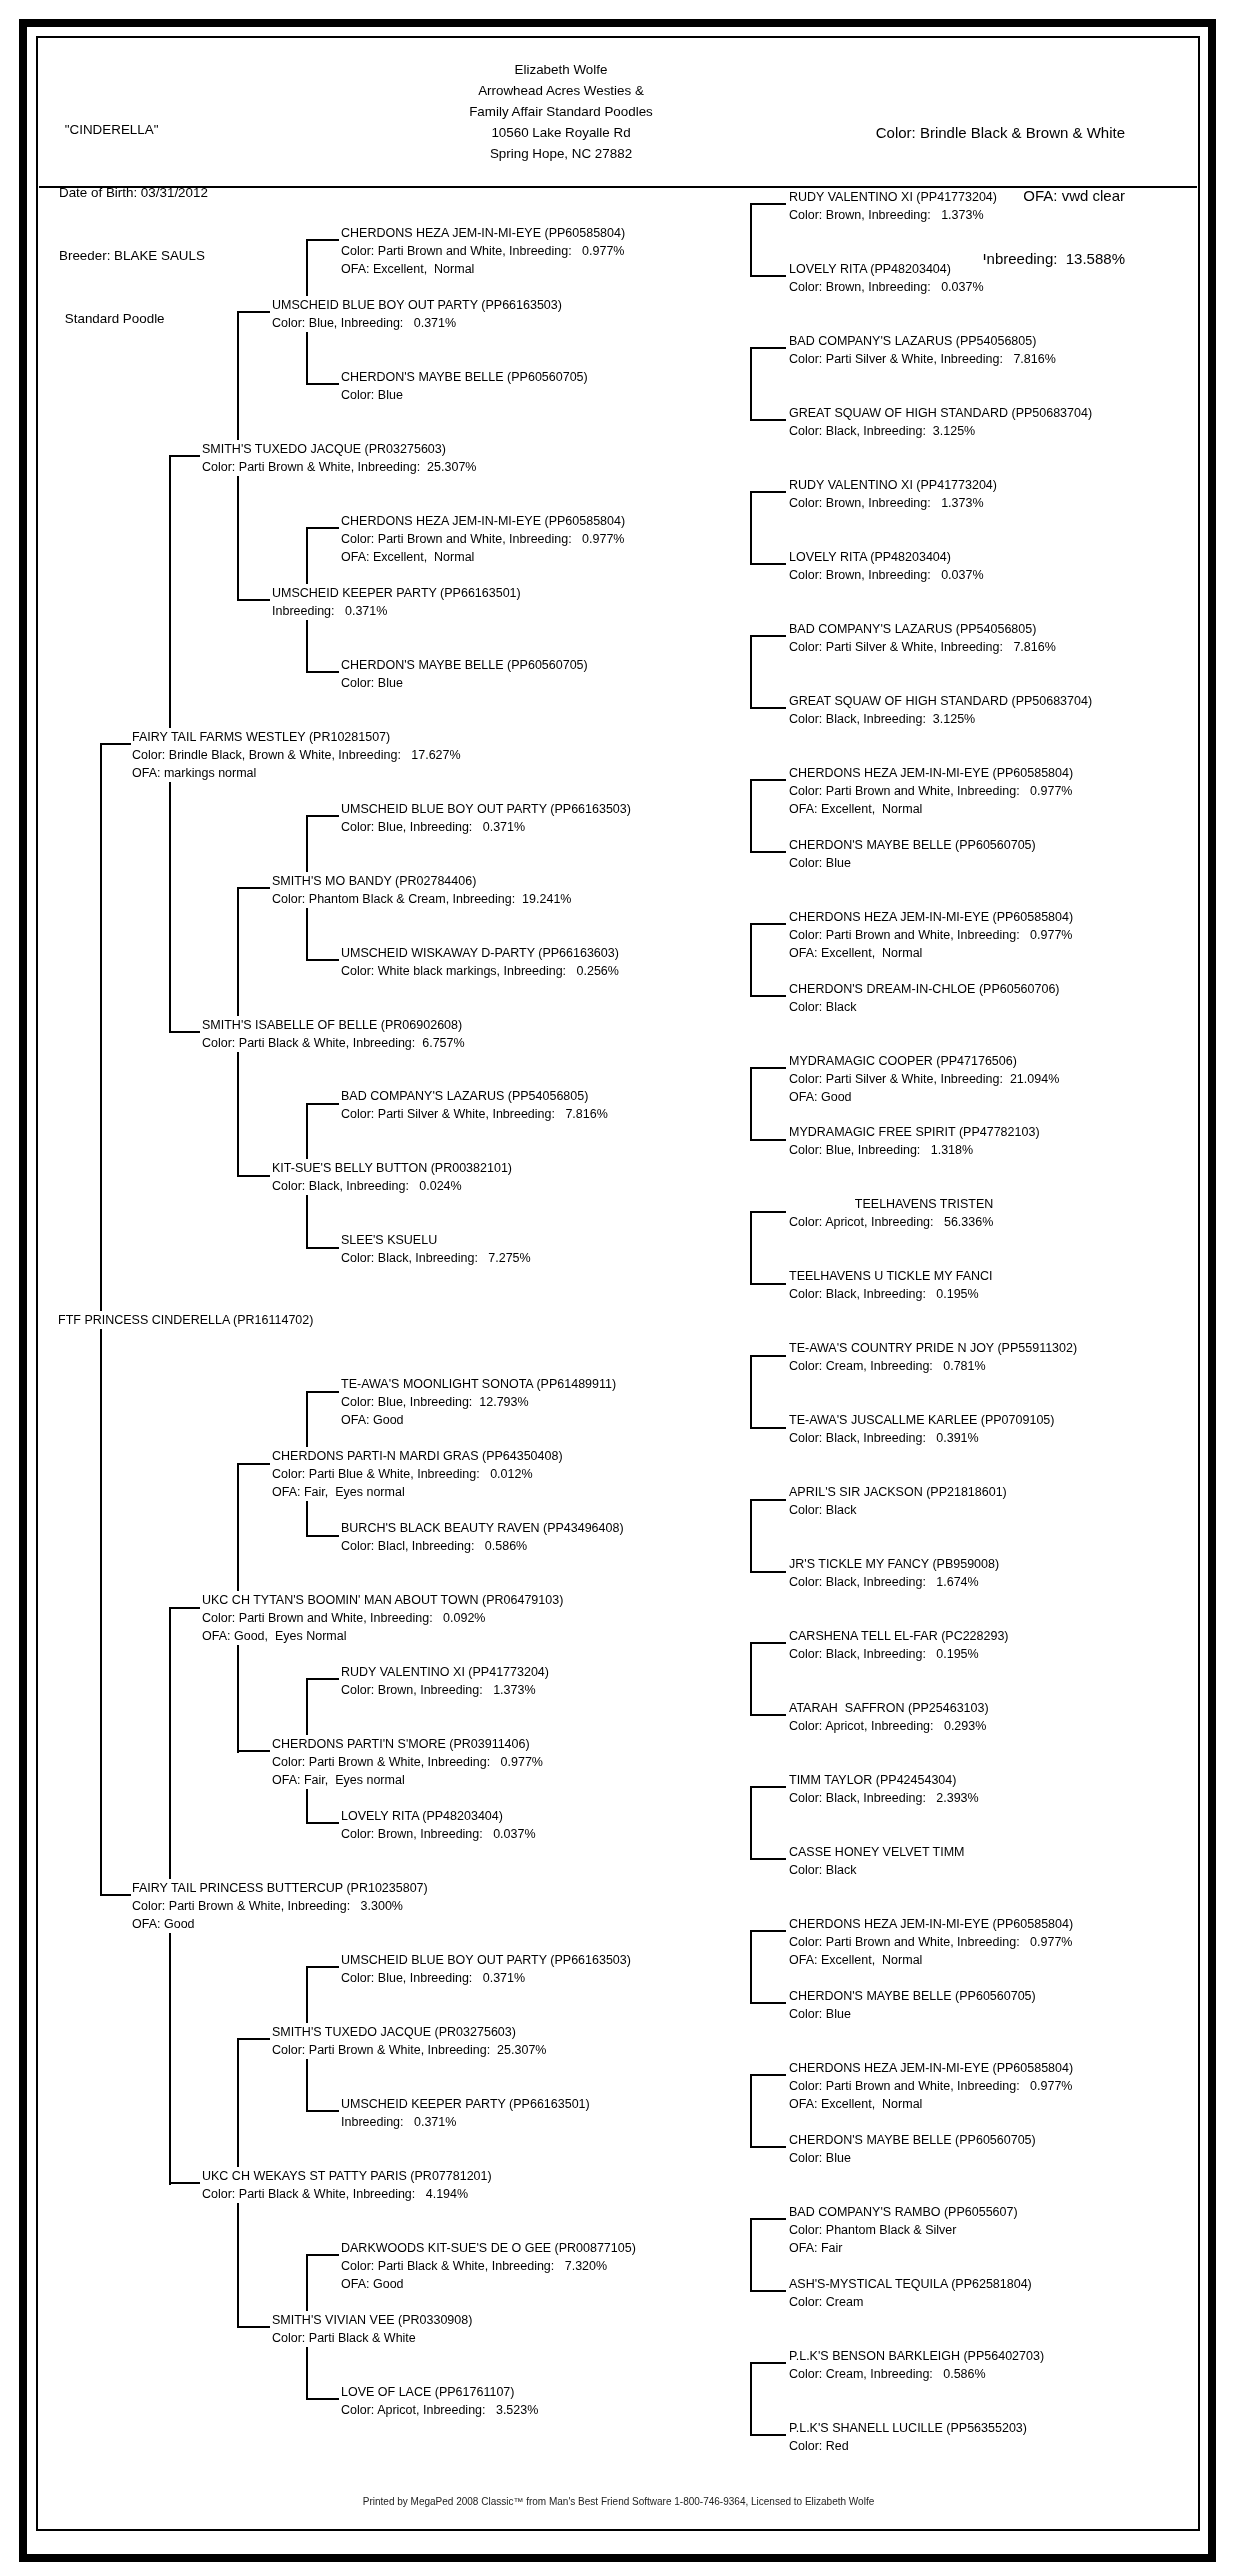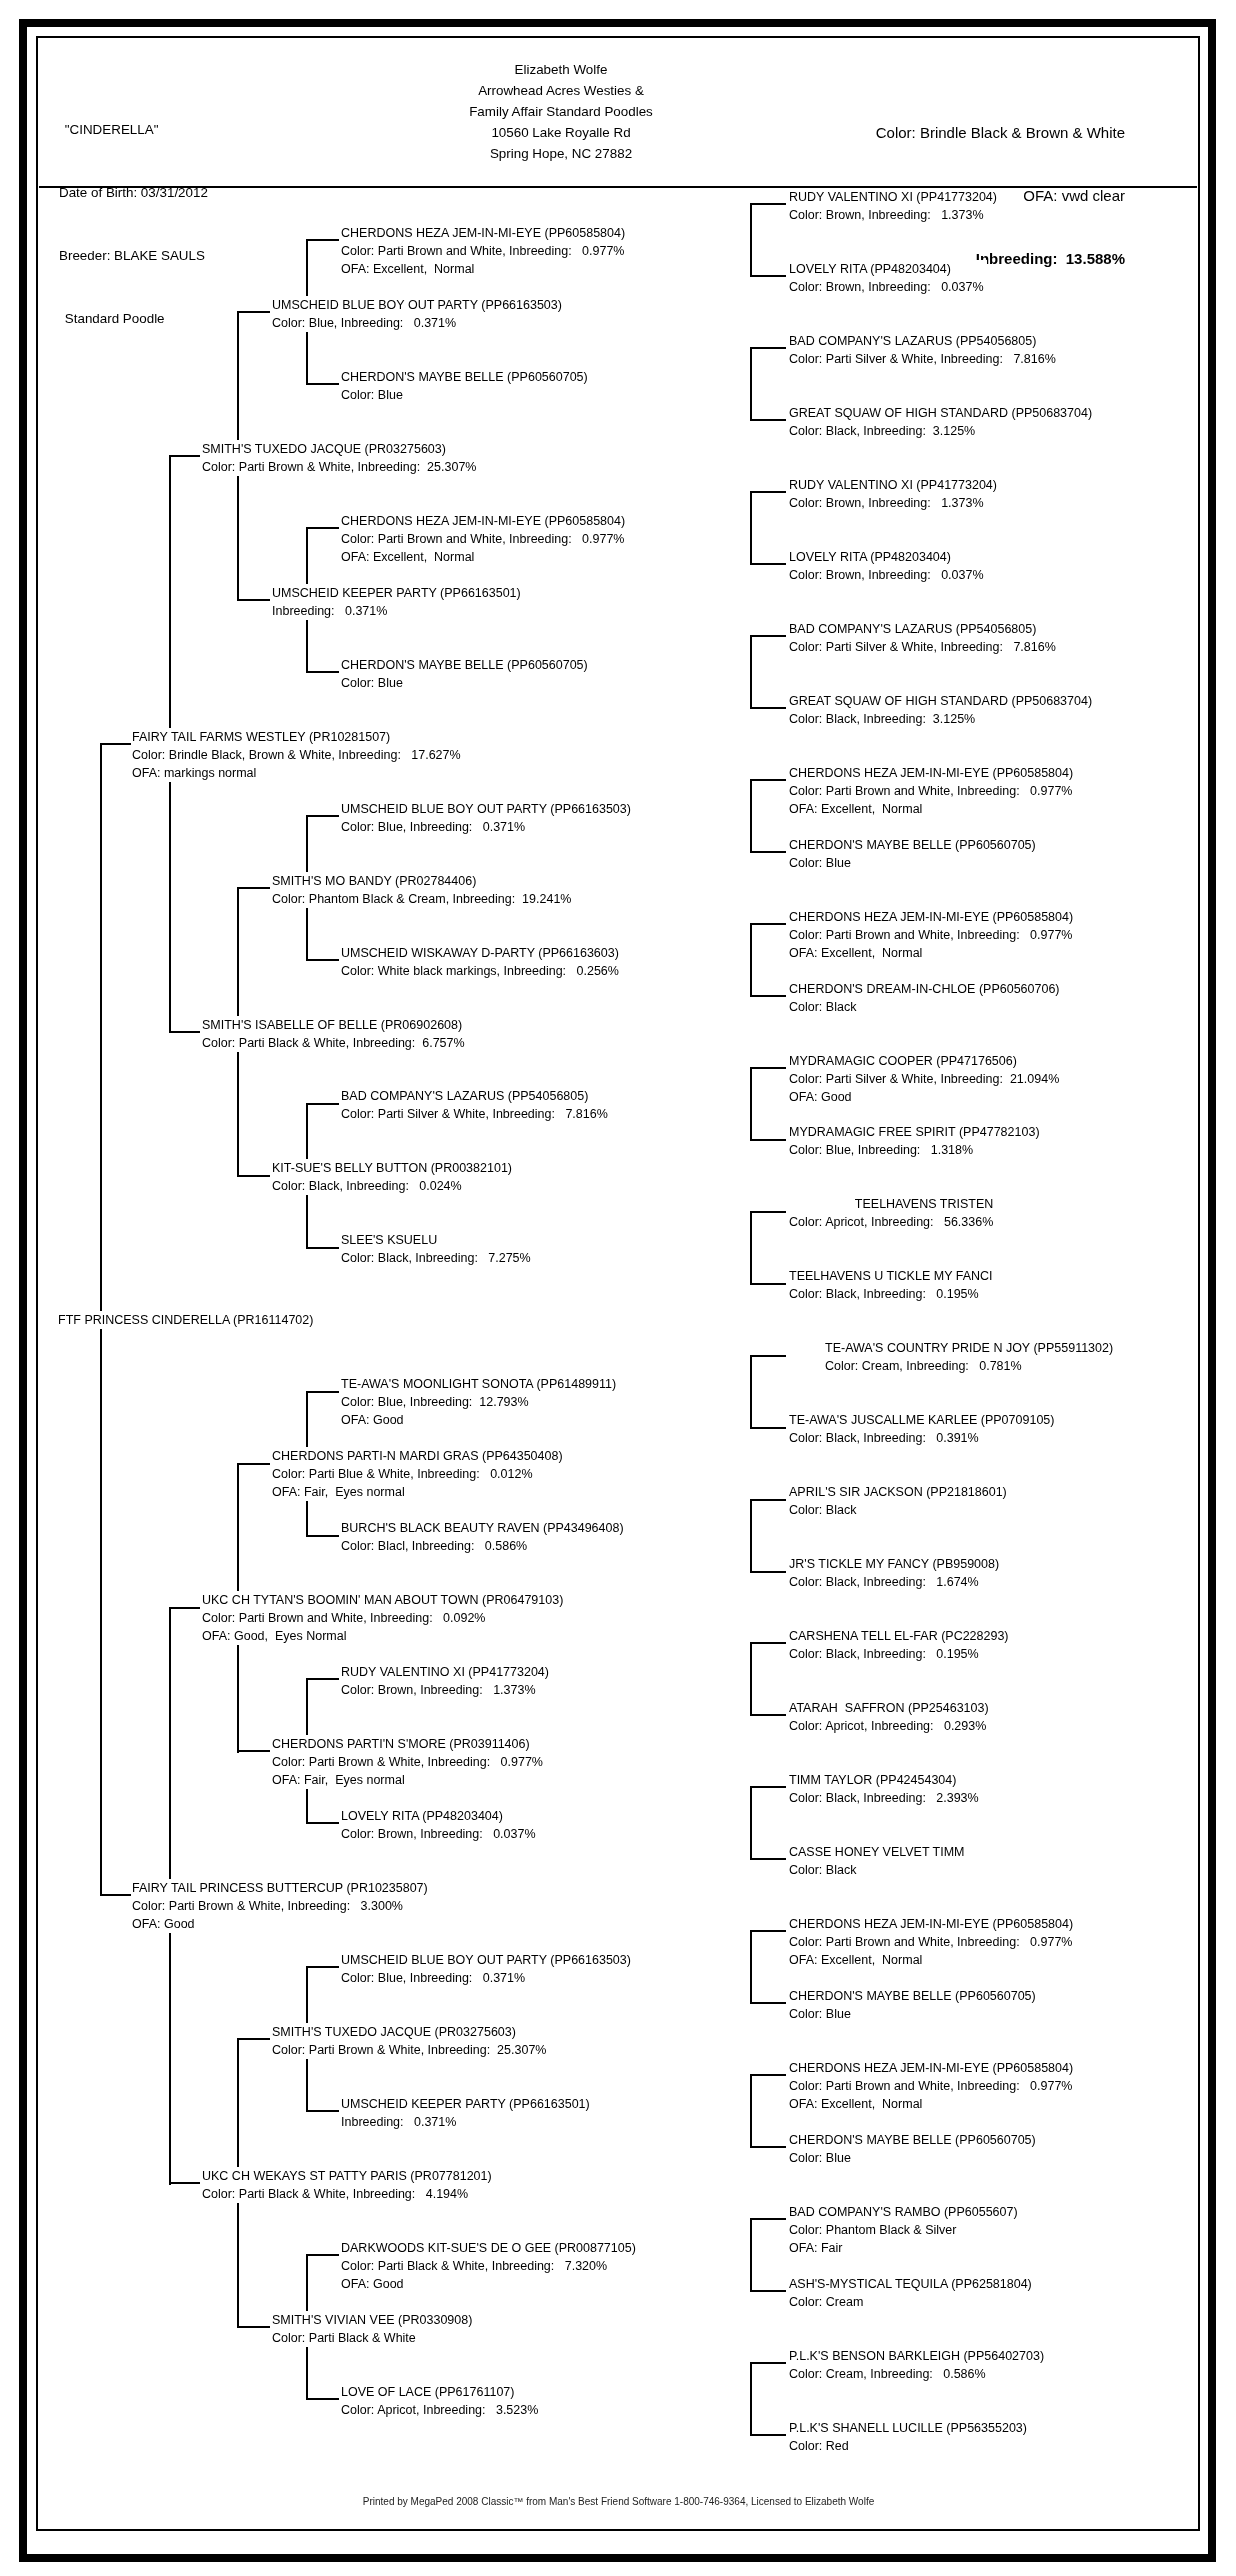--- a/index.html
+++ b/index.html
@@ -11,7 +11,7 @@
   .hdr-subject .indent{padding-left:5.8px;}
   .hdr-center{position:absolute;left:249px;top:59px;width:624px;text-align:center;font-size:13.4px;line-height:21px;}
   .hdr-attrs{position:absolute;right:112px;top:80px;text-align:right;font-size:15px;line-height:21px;white-space:pre;}
-  .hdr-attrs .gap{font-weight:bold;}
+  .hdr-attrs .gap{}
   .divider{position:absolute;left:39px;top:186px;width:1158px;height:1.9px;background:#000;}
   #tree{position:absolute;left:0;top:0;width:1237px;height:1812px;}
   .ln{position:absolute;background:#000;z-index:1;}

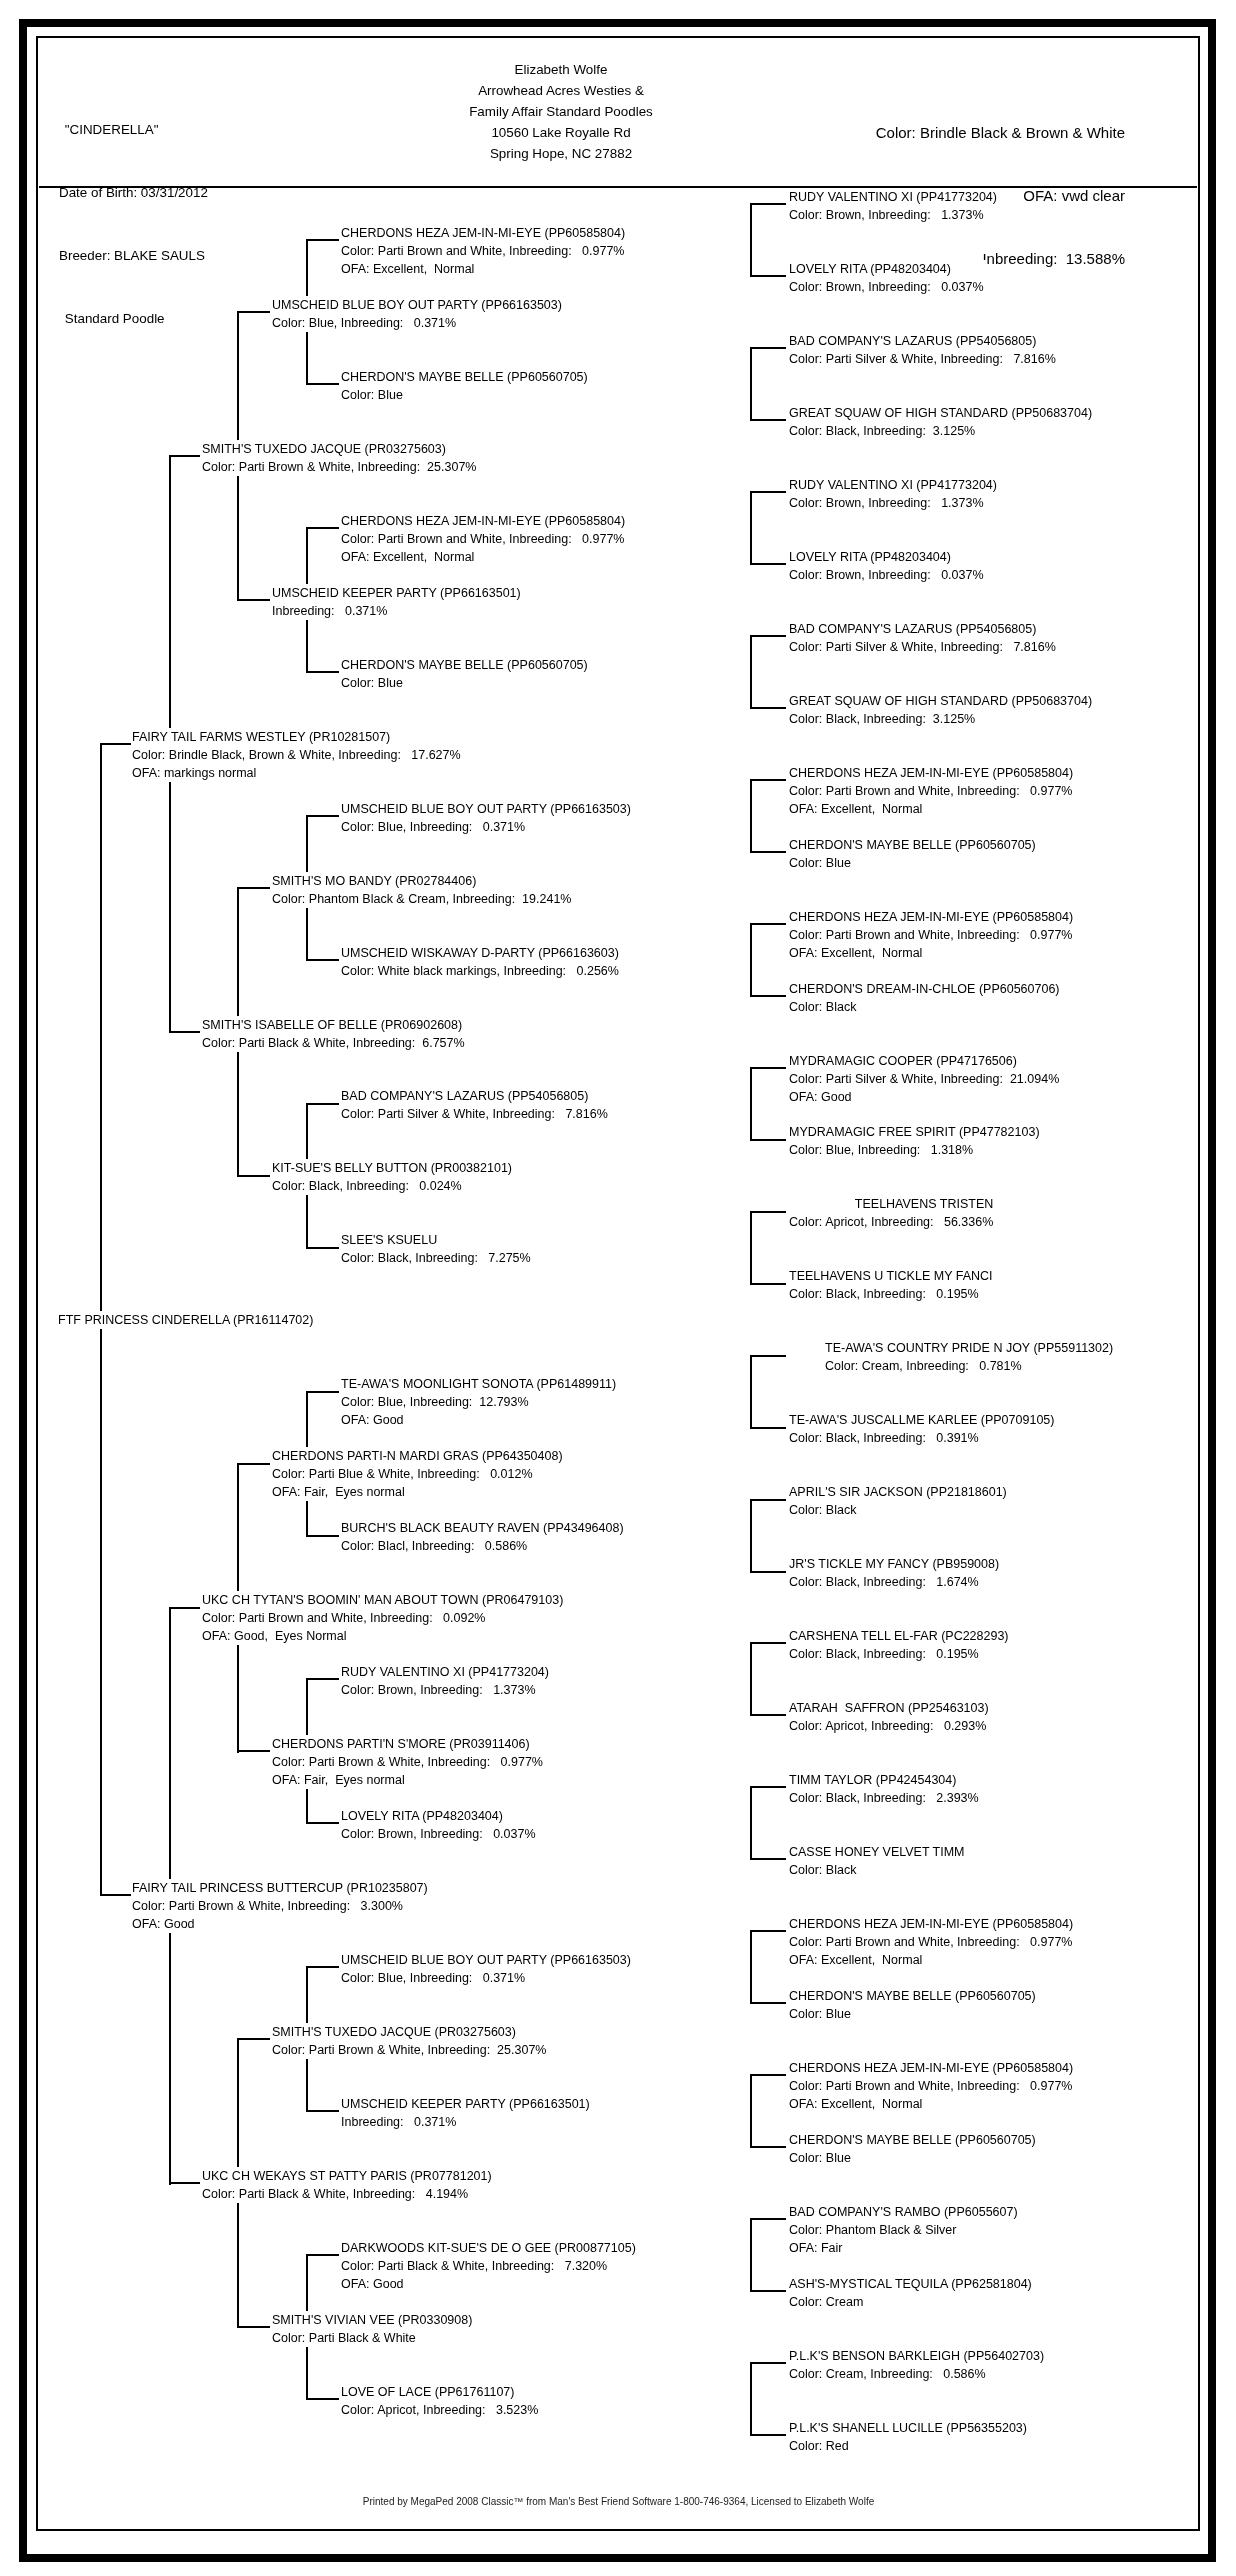--- a/index.html
+++ b/index.html
@@ -174,7 +174,7 @@
       <div class="node" style="left: 271px; top: 1159px;"><div>KIT-SUE'S BELLY BUTTON (PR00382101)</div><div>Color: Black, Inbreeding:   0.024%</div></div>
       <div class="node" style="left: 201px; top: 1016px;"><div>SMITH'S ISABELLE OF BELLE (PR06902608)</div><div>Color: Parti Black &amp; White, Inbreeding:  6.757%</div></div>
       <div class="node" style="left: 131px; top: 728px;"><div>FAIRY TAIL FARMS WESTLEY (PR10281507)</div><div>Color: Brindle Black, Brown &amp; White, Inbreeding:   17.627%</div><div>OFA: markings normal</div></div>
-      <div class="node" style="left: 788px; top: 1339px; margin-left: 36px;"><div>TE-AWA'S COUNTRY PRIDE N JOY (PP55911302)</div><div>Color: Cream, Inbreeding:   0.781%</div></div>
+      <div class="node" style="left: 788px; top: 1339px;"><div>TE-AWA'S COUNTRY PRIDE N JOY (PP55911302)</div><div>Color: Cream, Inbreeding:   0.781%</div></div>
       <div class="node" style="left: 788px; top: 1411px;"><div>TE-AWA'S JUSCALLME KARLEE (PP0709105)</div><div>Color: Black, Inbreeding:   0.391%</div></div>
       <div class="node" style="left: 340px; top: 1375px;"><div>TE-AWA'S MOONLIGHT SONOTA (PP61489911)</div><div>Color: Blue, Inbreeding:  12.793%</div><div>OFA: Good</div></div>
       <div class="node" style="left: 788px; top: 1483px;"><div>APRIL'S SIR JACKSON (PP21818601)</div><div>Color: Black</div></div>

